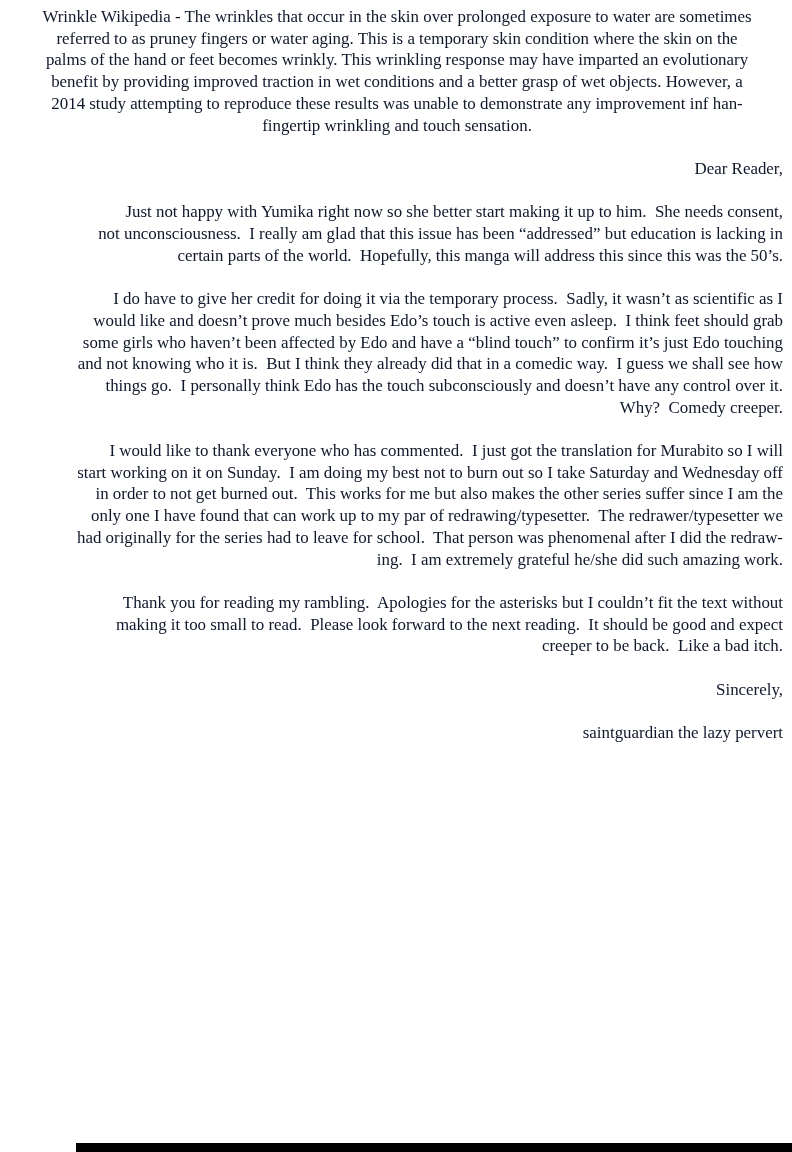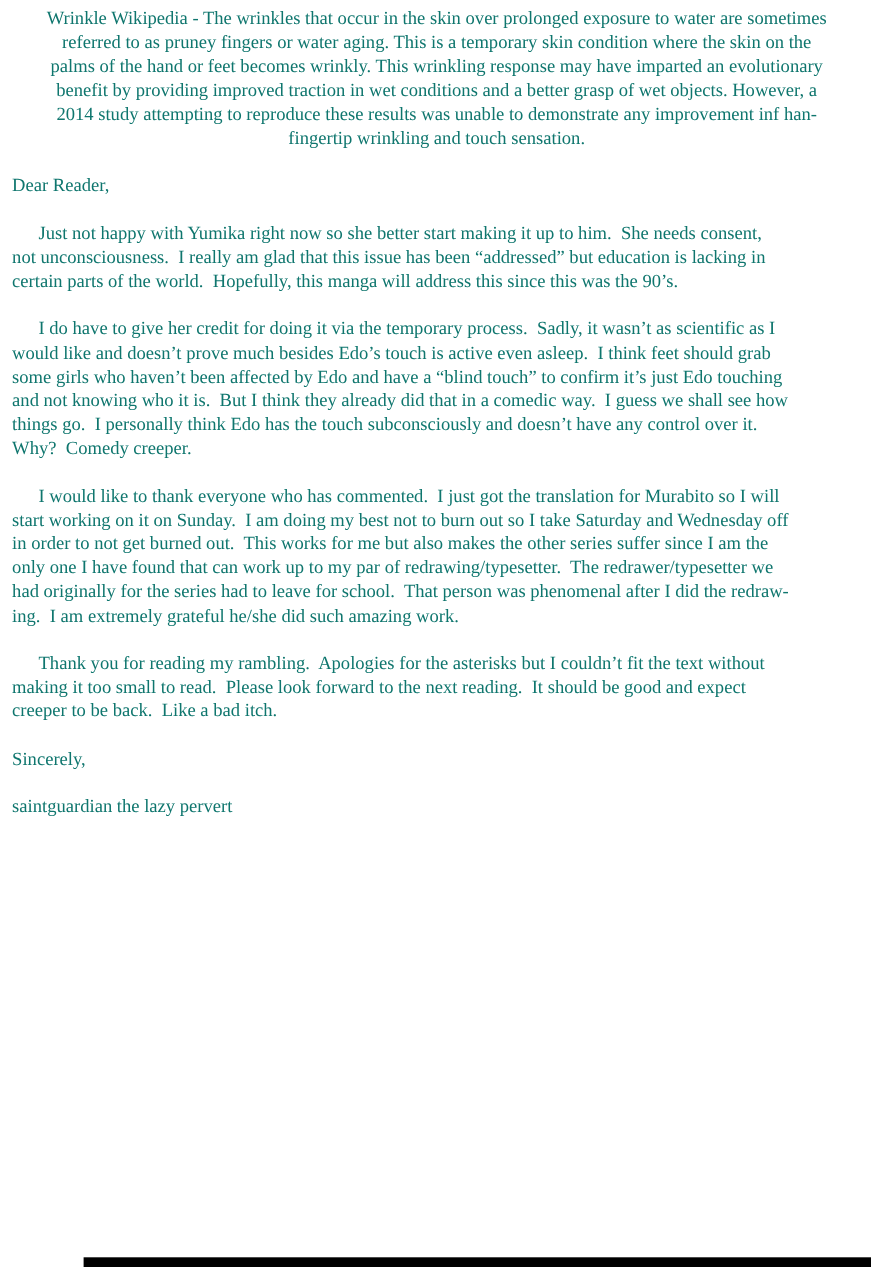--- a/index.html
+++ b/index.html
@@ -52,7 +52,7 @@
 </head>
 <body>
 
-<div class="page" style="background: rgb(255, 255, 255); color: #0f766e;">
+<div class="page" style="background: rgb(255, 255, 255); color: #0f172a;">
   <div class="content">
 
     <div class="para center">

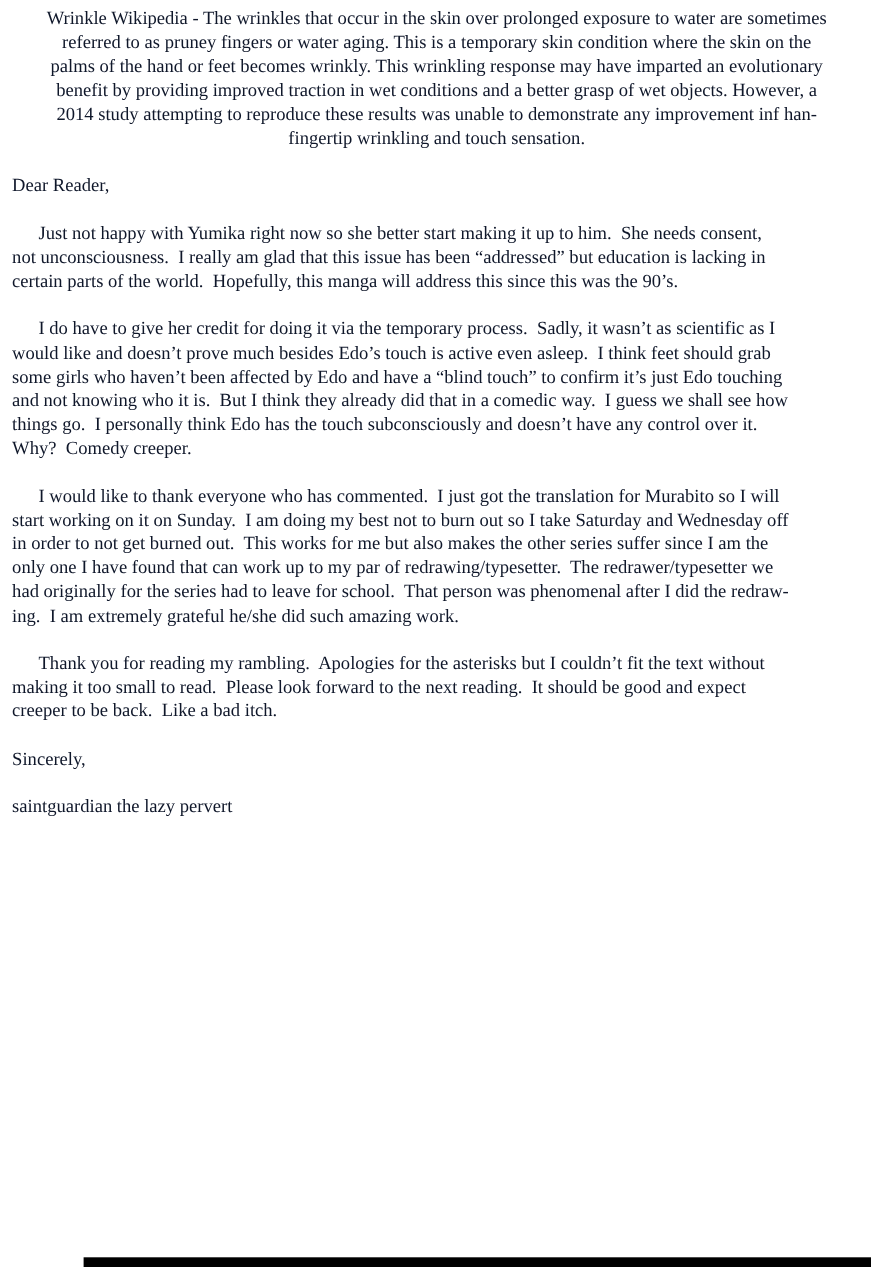--- a/index.html
+++ b/index.html
@@ -26,6 +26,7 @@
   }
   .para {
     margin: 0;
+    text-align: right;
   }
   .para + .para,
   .block-gap {

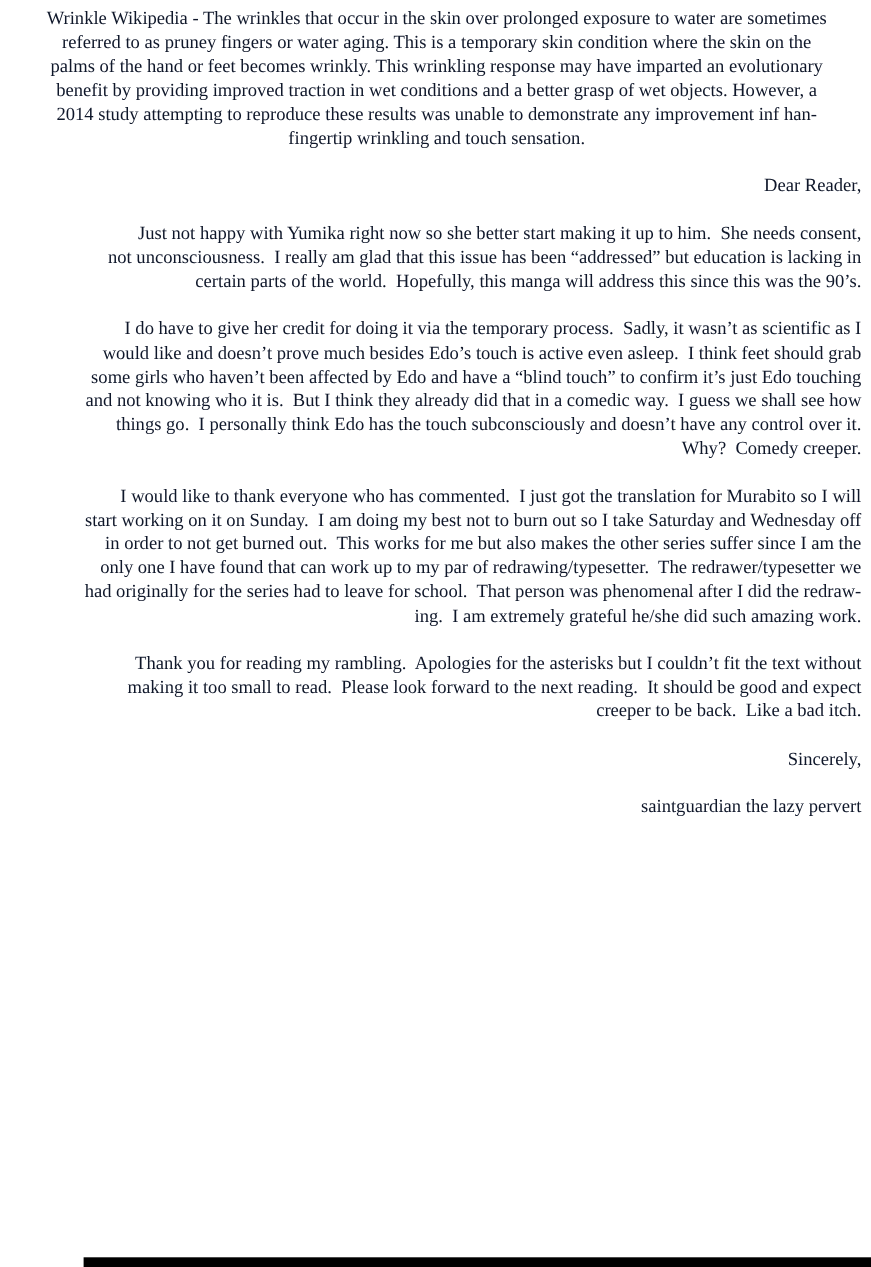--- a/index.html
+++ b/index.html
@@ -71,7 +71,7 @@
         <div class="para block-gap">
           <div class="line indent">Just not happy with Yumika right now so she better start making it up to him.  She needs consent,</div>
           <div class="line">not unconsciousness.  I really am glad that this issue has been “addressed” but education is lacking in</div>
-          <div class="line">certain parts of the world.  Hopefully, this manga will address this since this was the 90’s.</div>
+          <div class="line">certain parts of the world.  Hopefully, this manga will address this since this was the 50’s.</div>
         </div>
         <div class="para block-gap">
           <div class="line indent">I do have to give her credit for doing it via the temporary process.  Sadly, it wasn’t as scientific as I</div>

